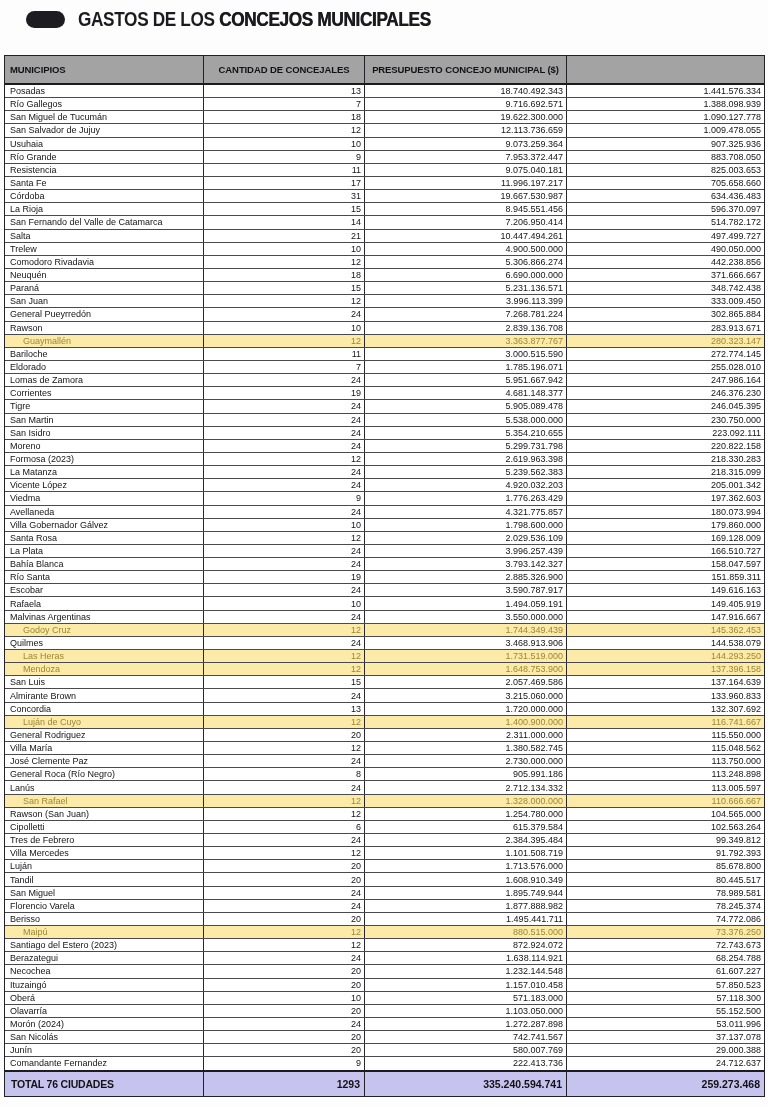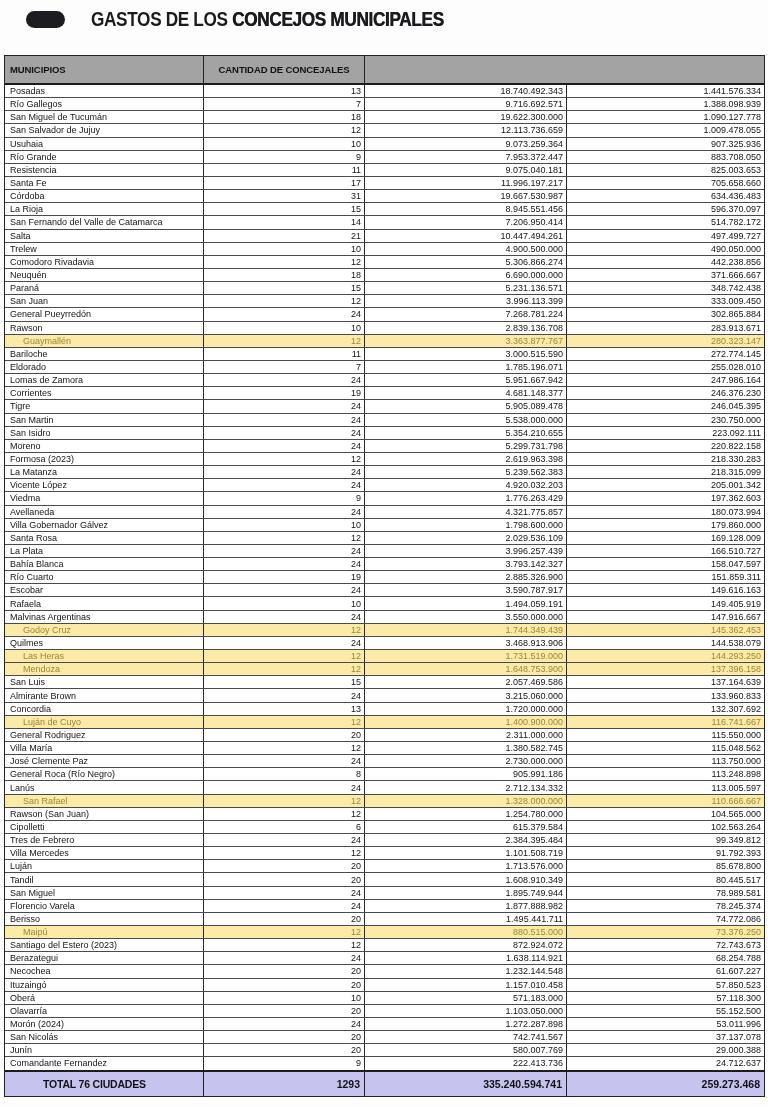--- a/index.html
+++ b/index.html
@@ -19,7 +19,7 @@
     left: 26px;
     display: flex;
     align-items: center;
-    gap: 26px;
+    gap: 13px;
     height: 24px;
   }
   .pill {

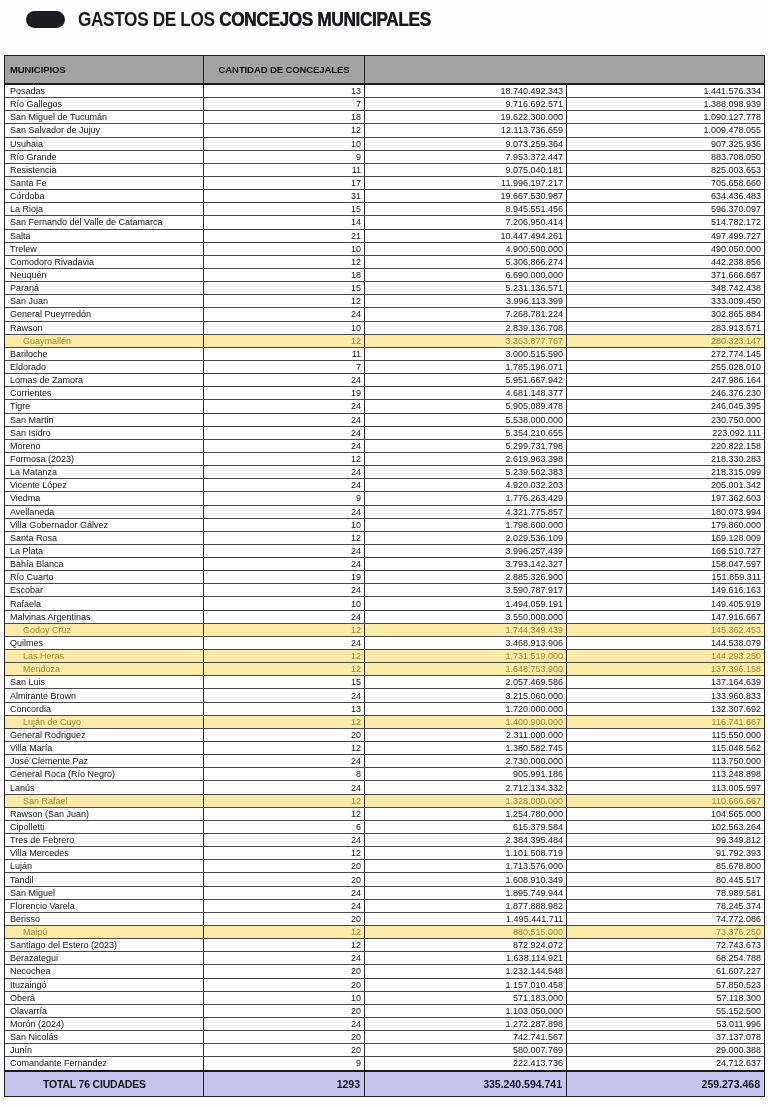--- a/index.html
+++ b/index.html
@@ -134,6 +134,7 @@
     <div class="thead grid-cols">
       <div class="hcell first">MUNICIPIOS</div>
       <div class="hcell">CANTIDAD DE CONCEJALES</div>
+      <div class="hcell">PRESUPUESTO CONCEJO MUNICIPAL ($)</div>
     </div>
 
     <div class="tbody">

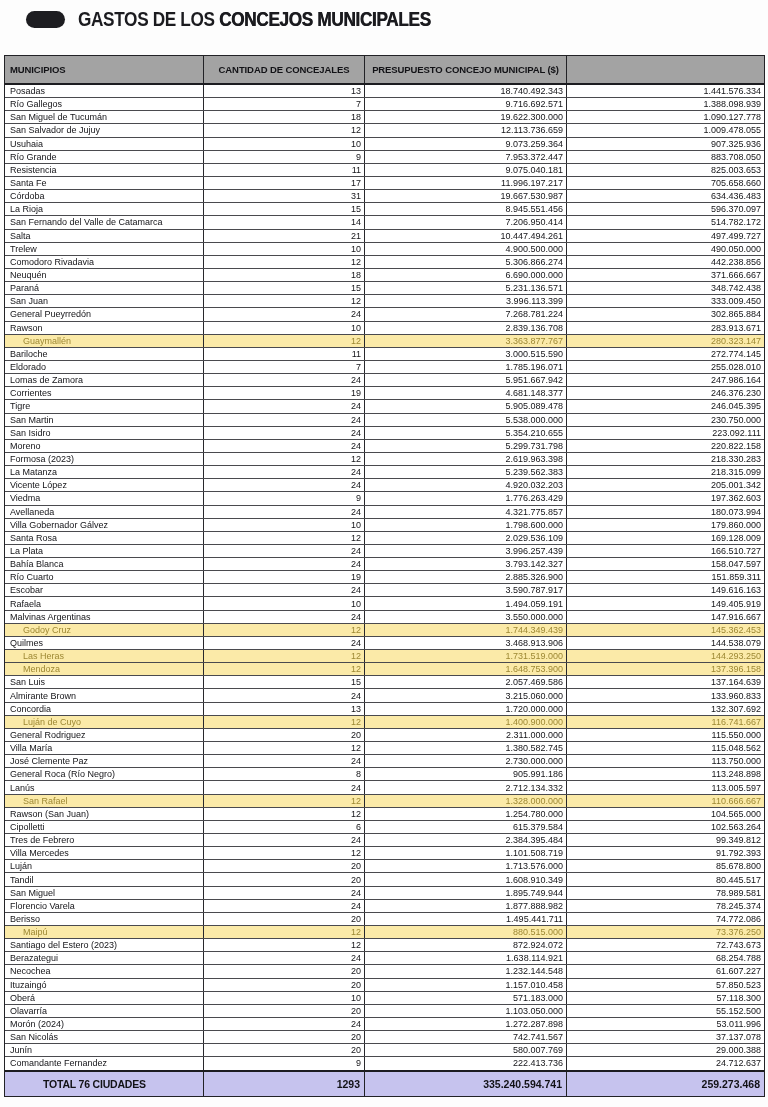--- a/index.html
+++ b/index.html
@@ -361,7 +361,7 @@
           <div class="tcell c3">158.047.597</div>
         </div>
         <div class="trow grid-cols">
-          <div class="tcell c0">Río Cuarto</div>
+          <div class="tcell c0">Río Santa</div>
           <div class="tcell c1">19</div>
           <div class="tcell c2">2.885.326.900</div>
           <div class="tcell c3">151.859.311</div>

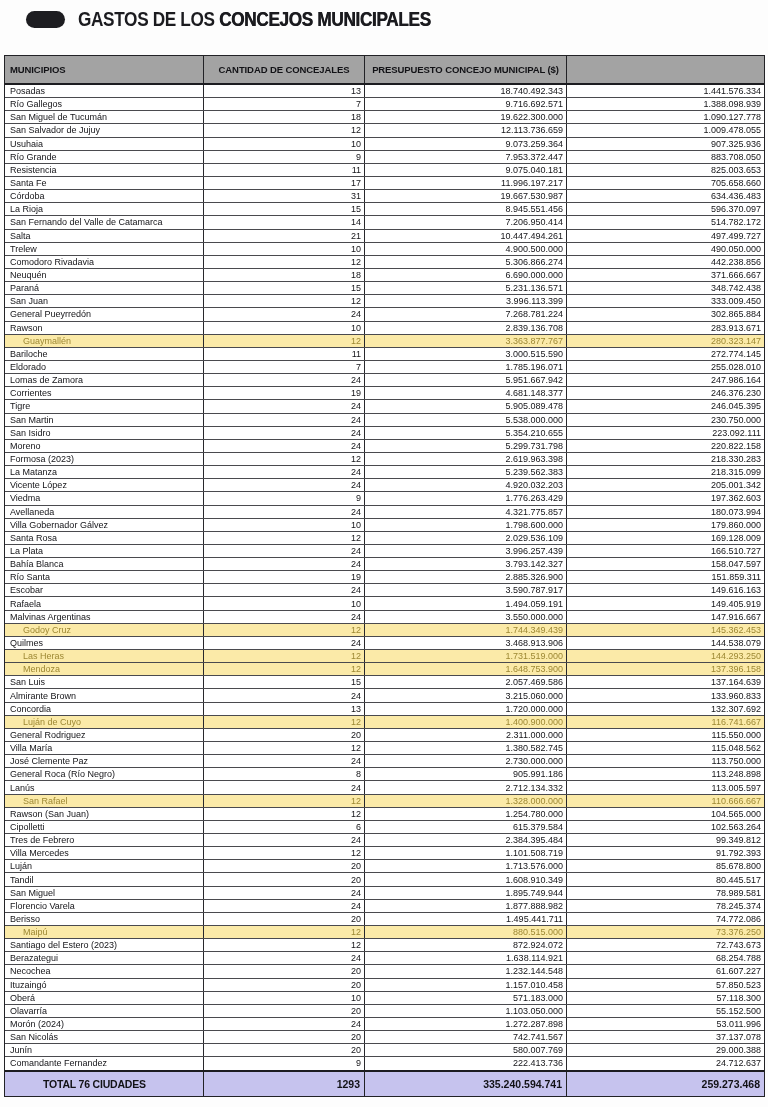--- a/index.html
+++ b/index.html
@@ -114,7 +114,7 @@
     padding: 0 4px;
     justify-content: flex-end;
   }
-  .tfoot .fcell.first { justify-content: flex-start; padding-left: 6px; letter-spacing: -0.2px; margin-left: 32px; }
+  .tfoot .fcell.first { justify-content: flex-start; padding-left: 6px; letter-spacing: -0.2px; }
   .tfoot .fcell.last { border-right: none; }
 </style>
 </head>

